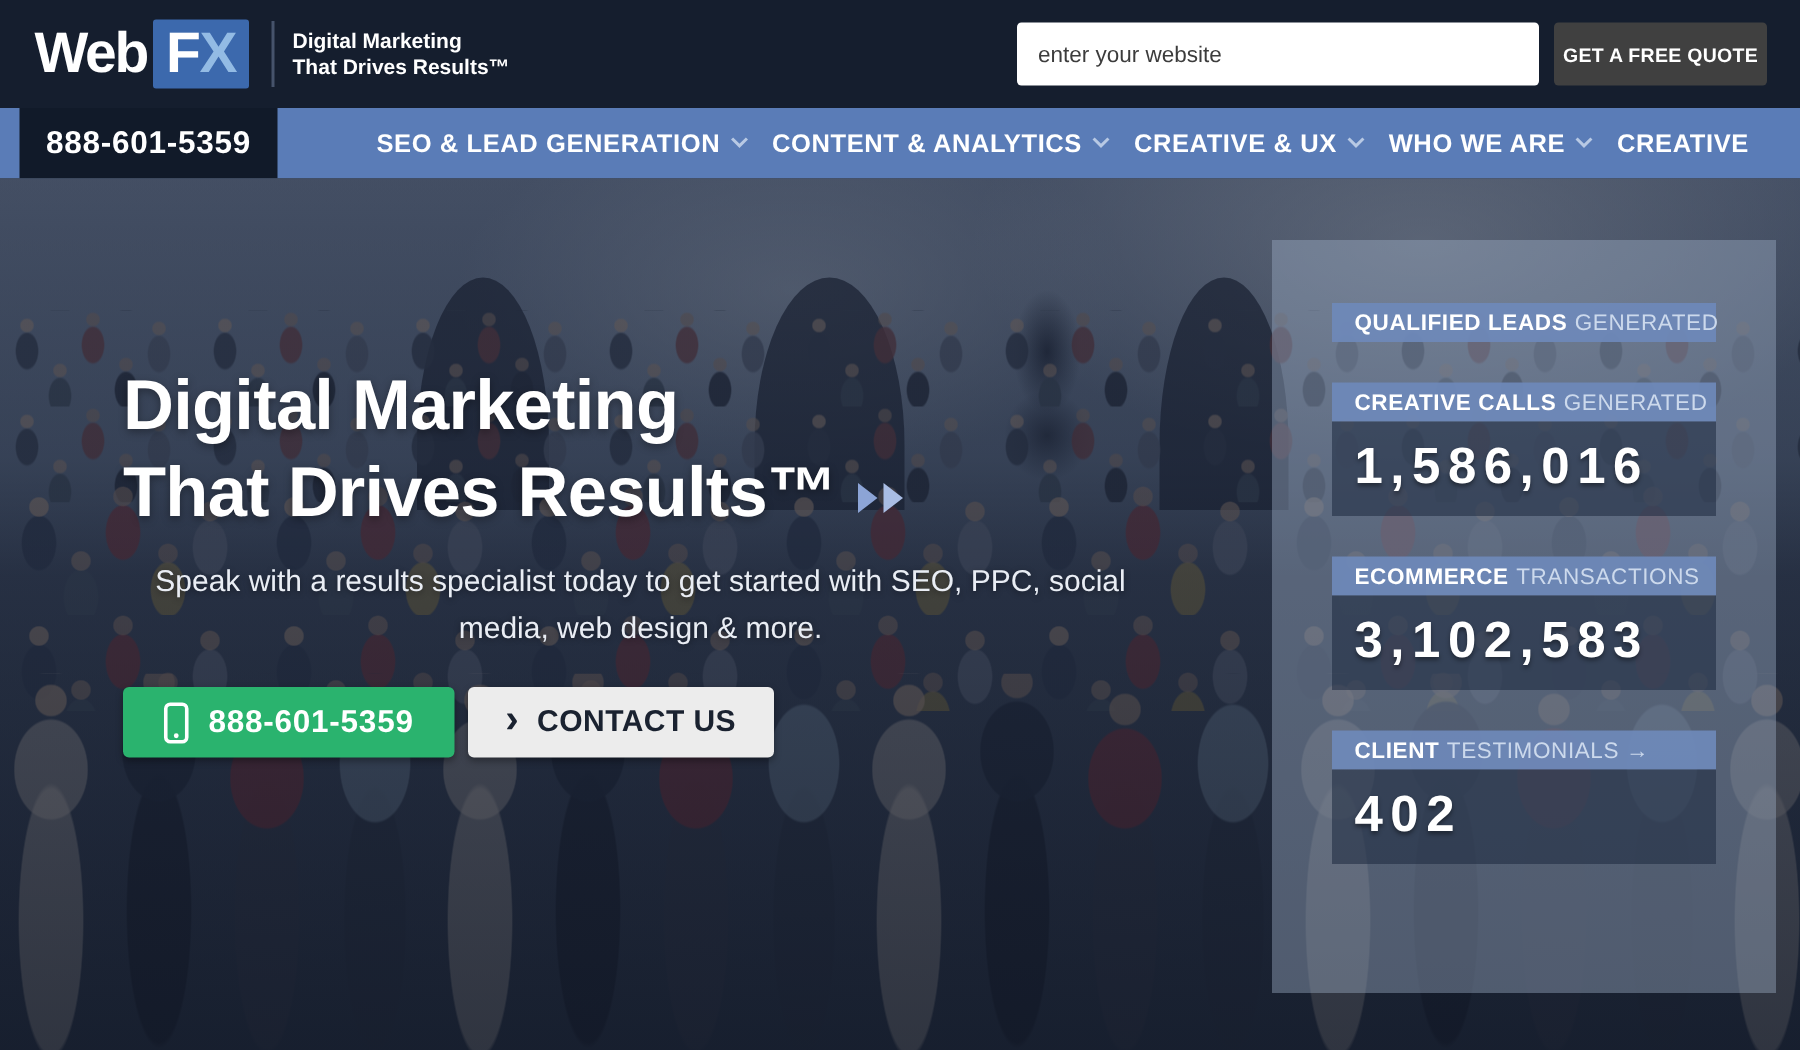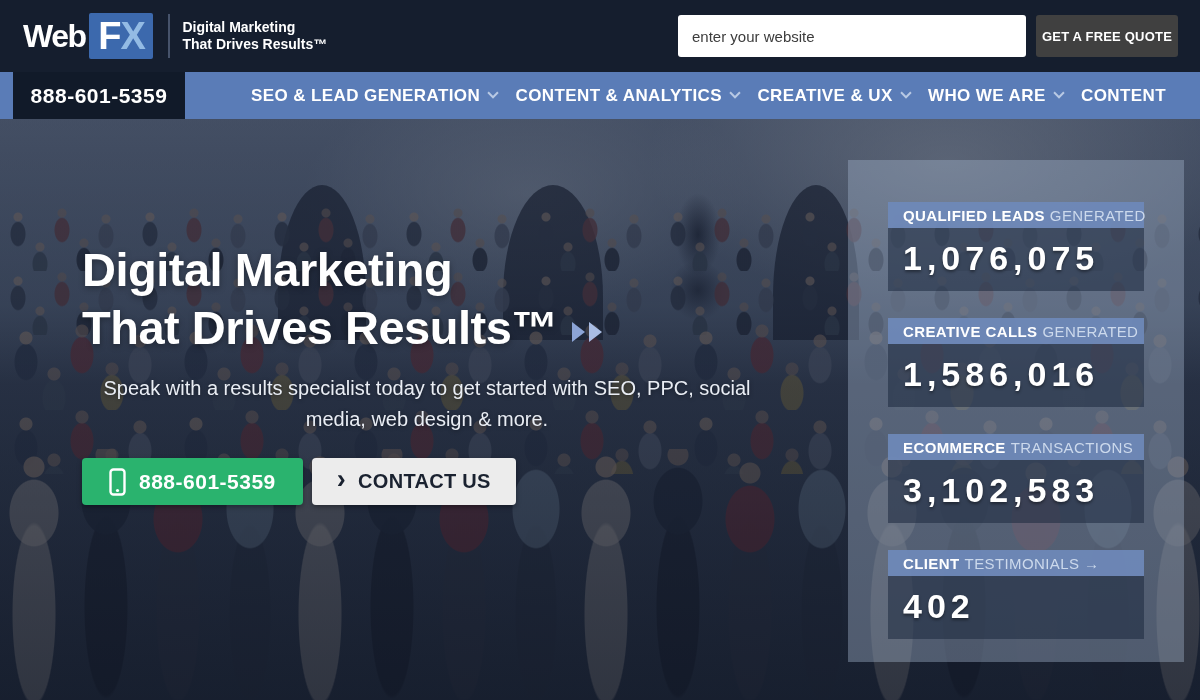--- a/index.html
+++ b/index.html
@@ -12,7 +12,7 @@
     display: flex; align-items: center; padding-left: 23px;
   }
   .logo { display: flex; align-items: center; cursor: pointer; }
-  .logo-web { color: #fff; font-size: 32px; font-weight: bold; letter-spacing: -1.5px; }
+  .logo-web { color: #fff; font-size: 38px; font-weight: bold; letter-spacing: -1.5px; }
   .logo-fx {
     margin-left: 4px; background: #3c69ad; width: 64px; height: 46px;
     display: inline-flex; align-items: center; justify-content: center;

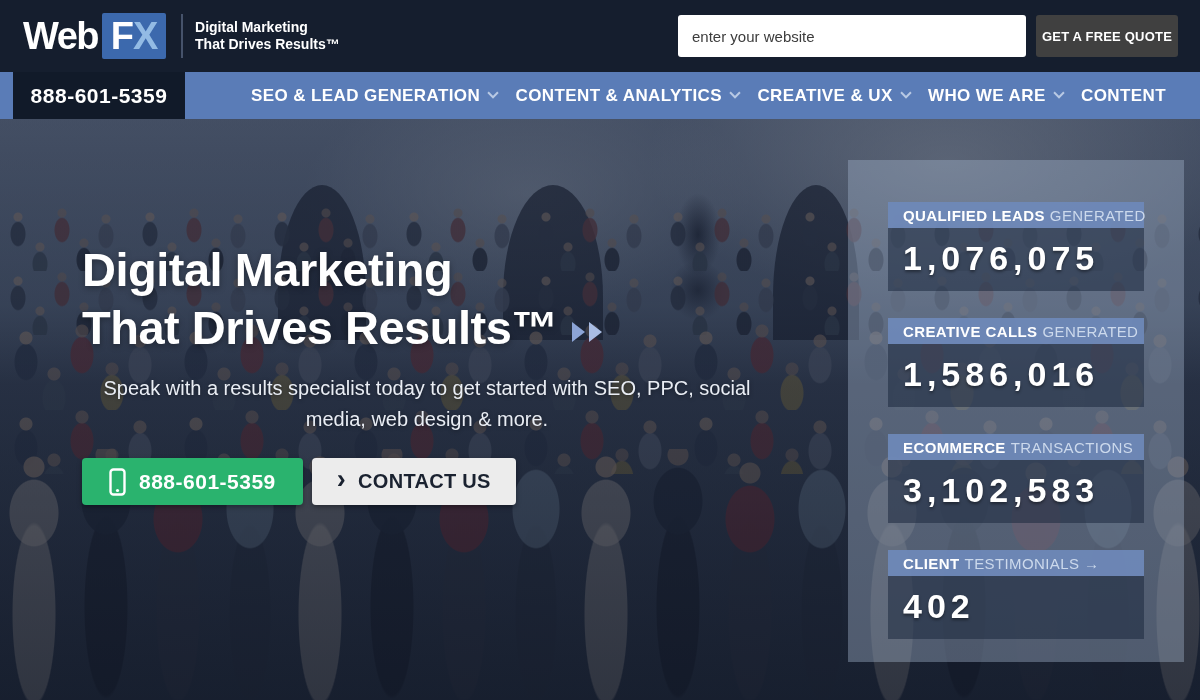--- a/index.html
+++ b/index.html
@@ -203,7 +203,7 @@
       <span class="chev"></span>
     </div>
     <div class="nav-item">
-      <span>CONTENT</span>
+      <span>CREATIVE</span>
     </div>
   </div>
 </nav>

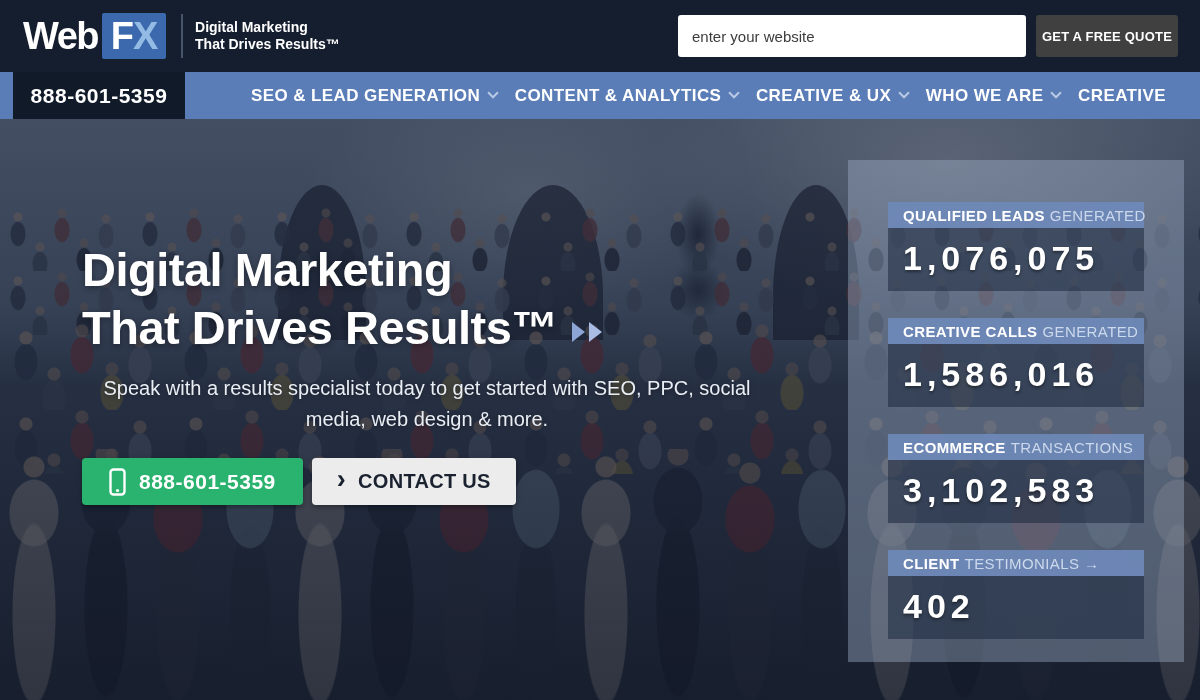--- a/index.html
+++ b/index.html
@@ -250,7 +250,6 @@
         <strong>QUALIFIED LEADS</strong>
         <span class="lt">GENERATED</span>
       </div>
-      <div class="stat-value">1,076,075</div>
     </div>
     <div class="stat">
       <div class="stat-header">

